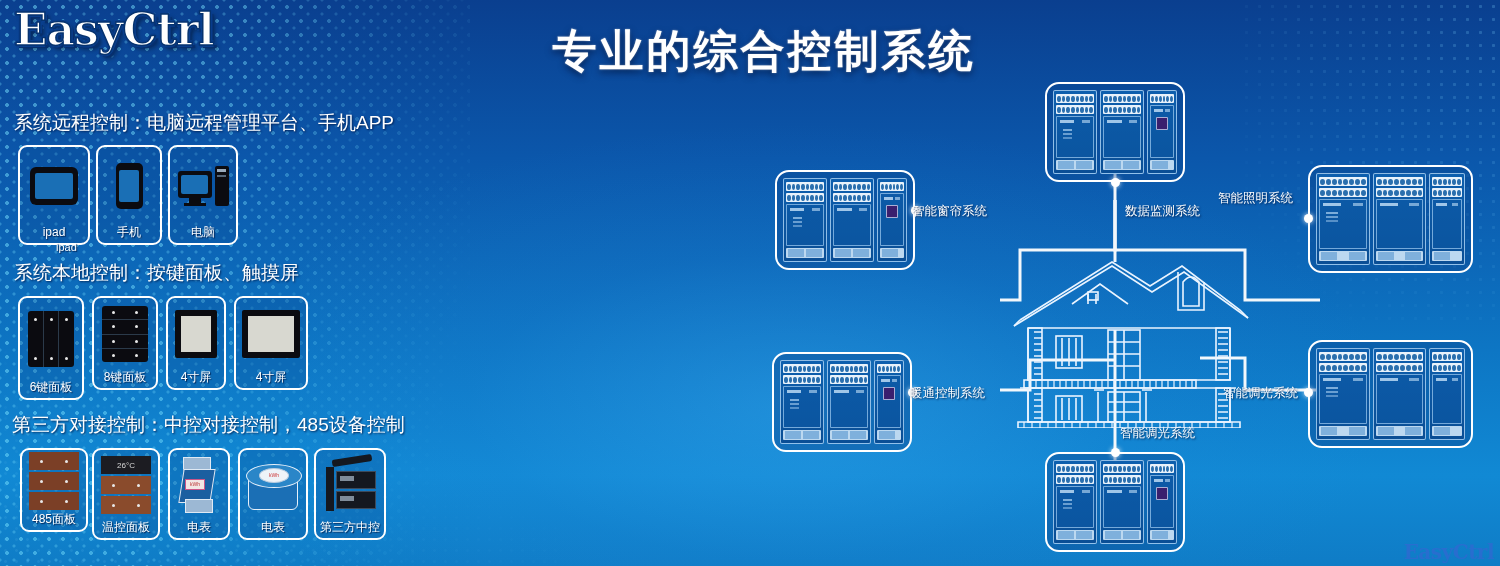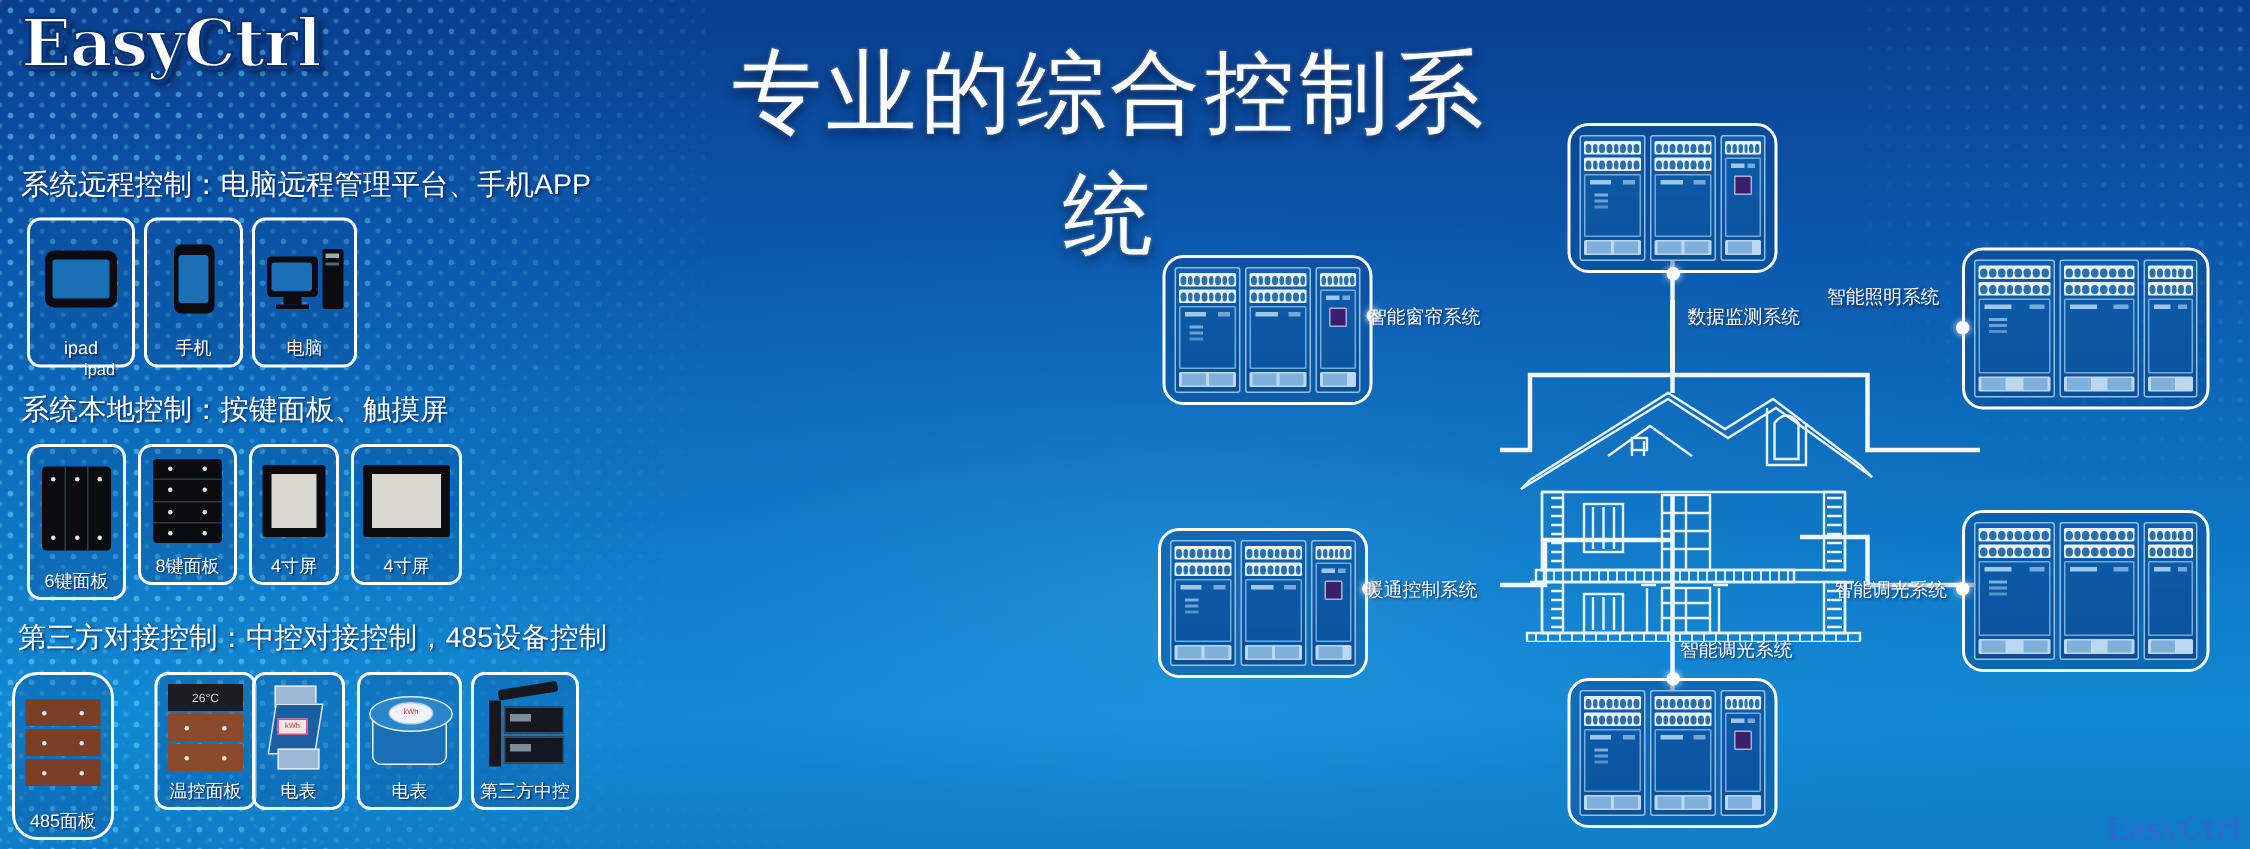--- a/index.html
+++ b/index.html
@@ -62,8 +62,8 @@
 
   
   .main-title{
-    position:absolute;left:460px;top:22px;width:560px;text-align:center;
-    font-size:60px;font-weight:400;color:#ffffff;letter-spacing:3px;
+    position:absolute;left:484px;top:22px;width:560px;text-align:center;
+    font-size:44px;font-weight:700;color:#ffffff;letter-spacing:3px;
     text-shadow:0 3px 7px rgba(0,20,60,.75), 0 0 2px rgba(255,255,255,.6);
   }
 

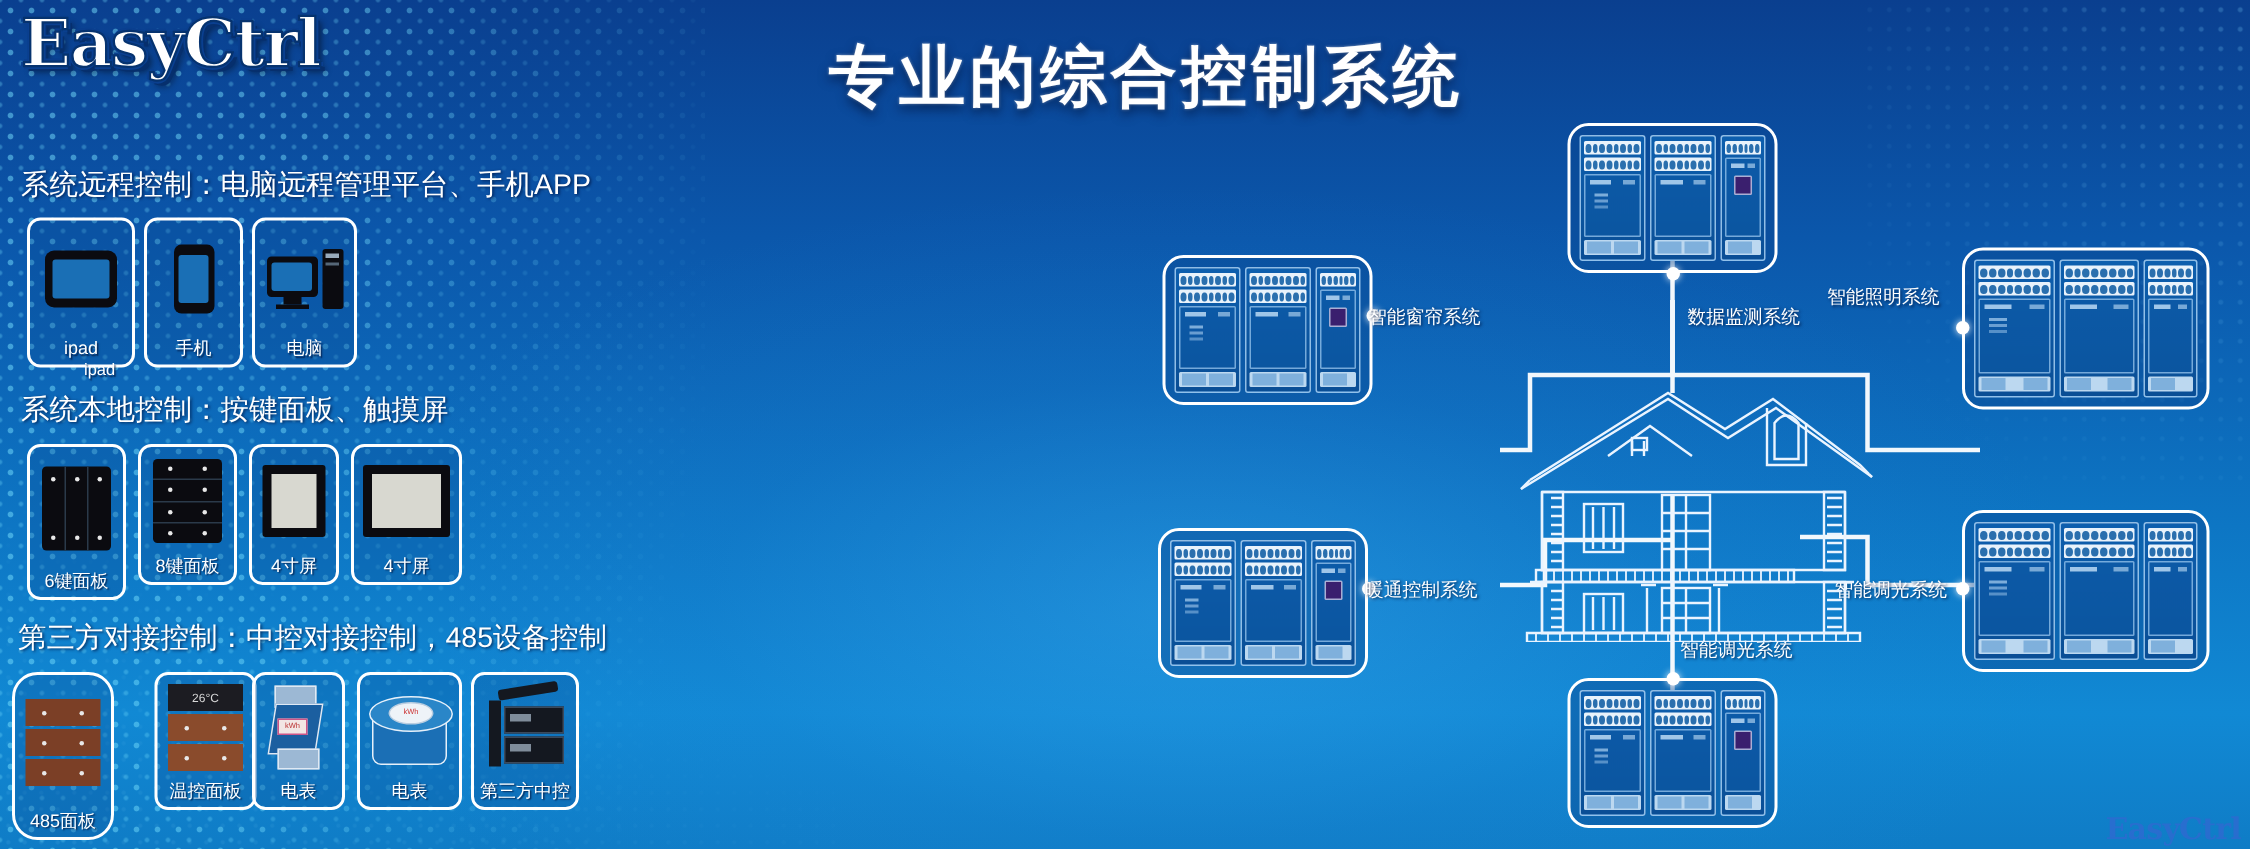--- a/index.html
+++ b/index.html
@@ -291,7 +291,7 @@
     <div class="cap">485面板</div>
   </div>
 
-  <div class="card" style="left:92px;top:448px;width:68px;height:92px;margin-left:11px;">
+  <div class="card" style="left:92px;top:448px;width:68px;height:92px;">
     <div class="art">
       <div style="width:50px;height:58px;display:flex;flex-direction:column;gap:2px;">
         <div style="flex:1;background:#1c1c22;display:flex;align-items:center;justify-content:center;color:#d8d8d8;font-size:8px;">26°C</div>

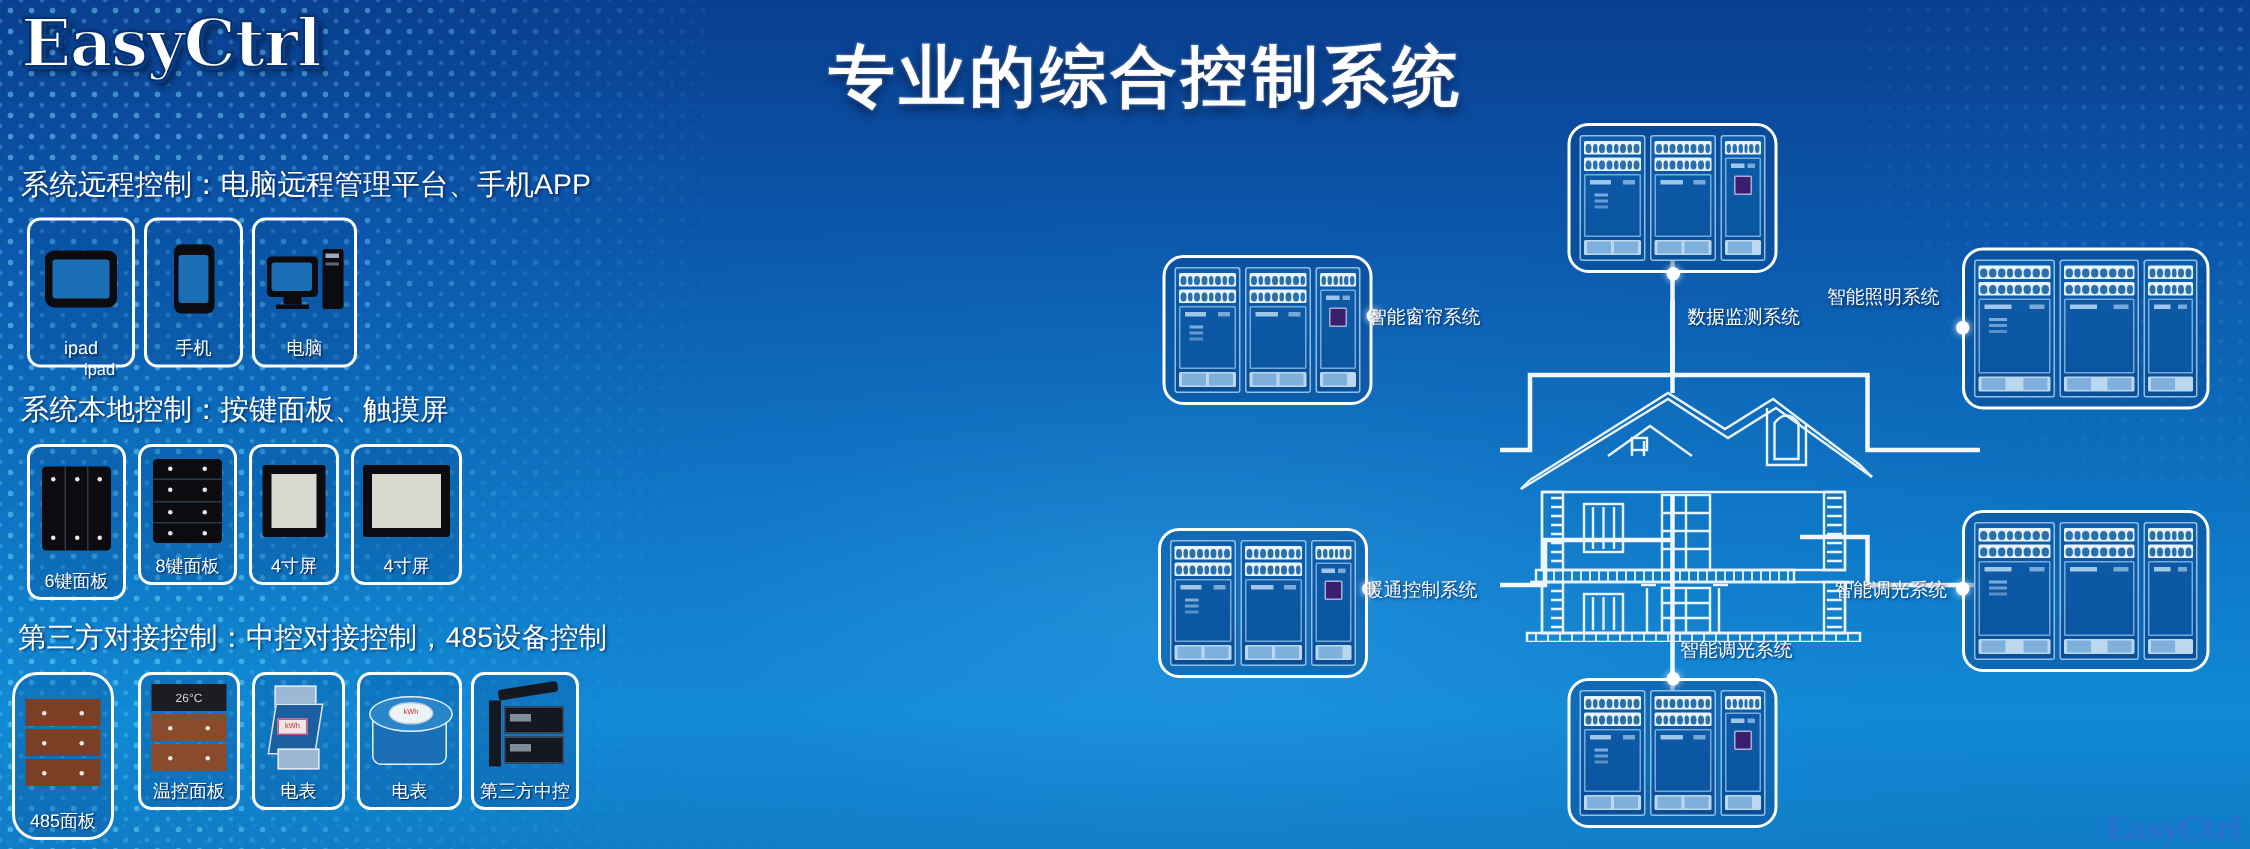--- a/index.html
+++ b/index.html
@@ -271,7 +271,7 @@
 
   <div class="sec-head" style="left:12px;top:412px;">第三方对接控制：中控对接控制，485设备控制</div>
 
-  <div class="card" style="left:8px;top:448px;width:68px;height:112px;border-radius:17px;">
+  <div class="card" style="left:20px;top:448px;width:68px;height:84px;">
     <div class="art">
       <div style="width:50px;height:58px;display:flex;flex-direction:column;gap:2px;">
         <div style="flex:1;background:#7b3f26;display:flex;justify-content:space-around;align-items:center;">

